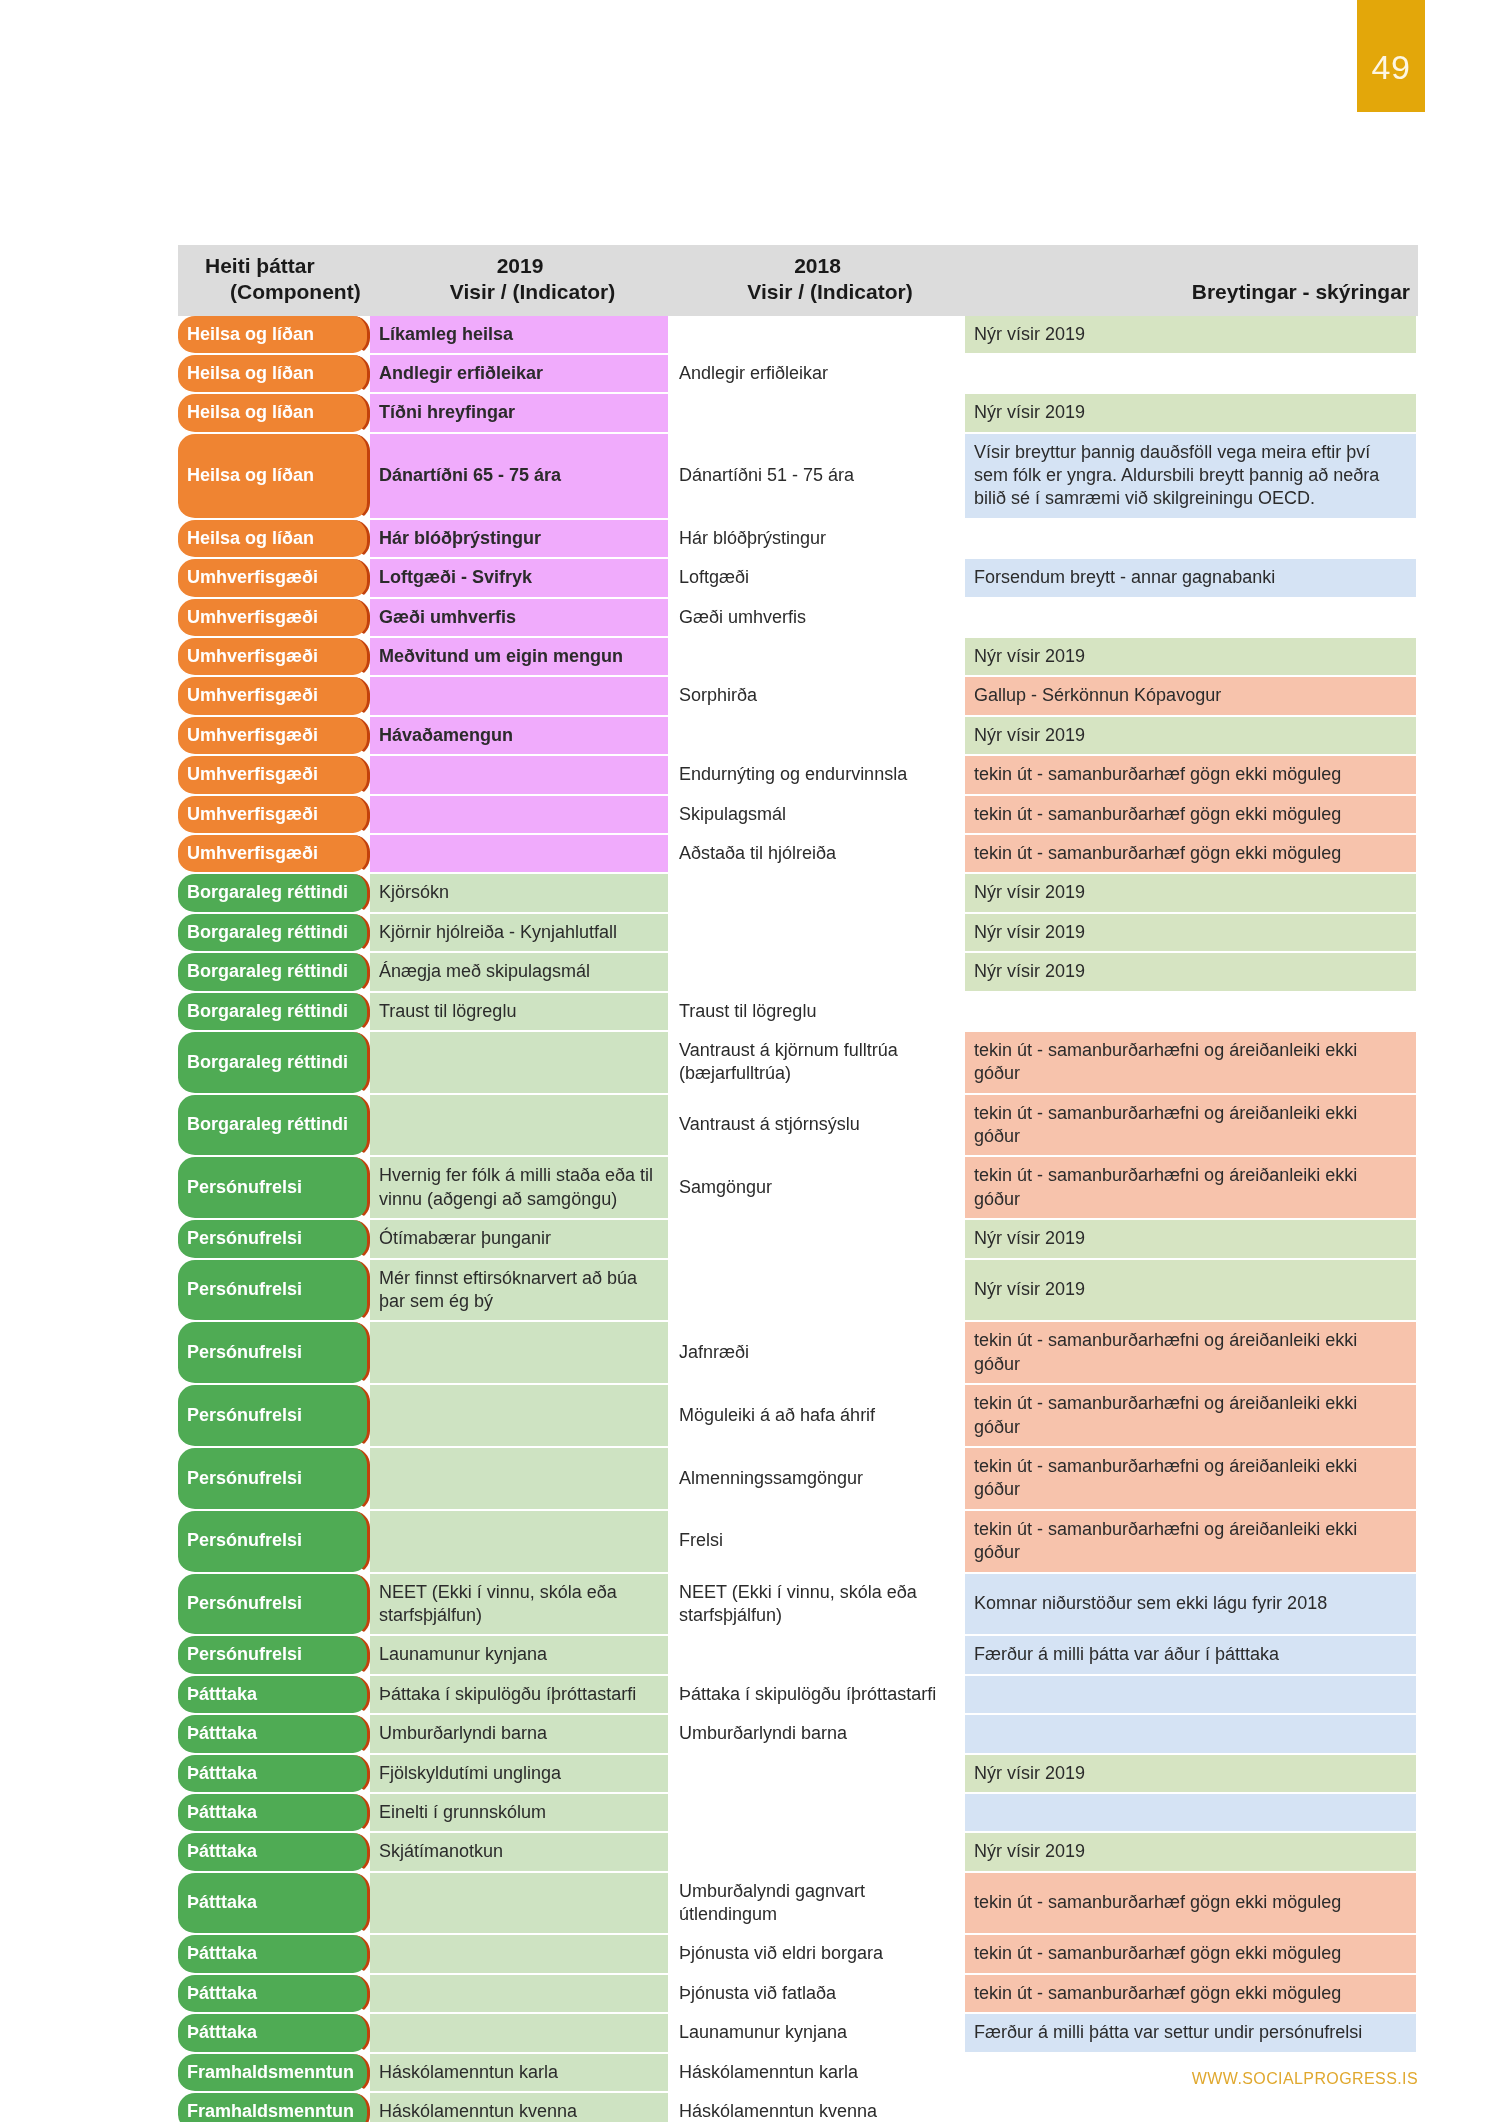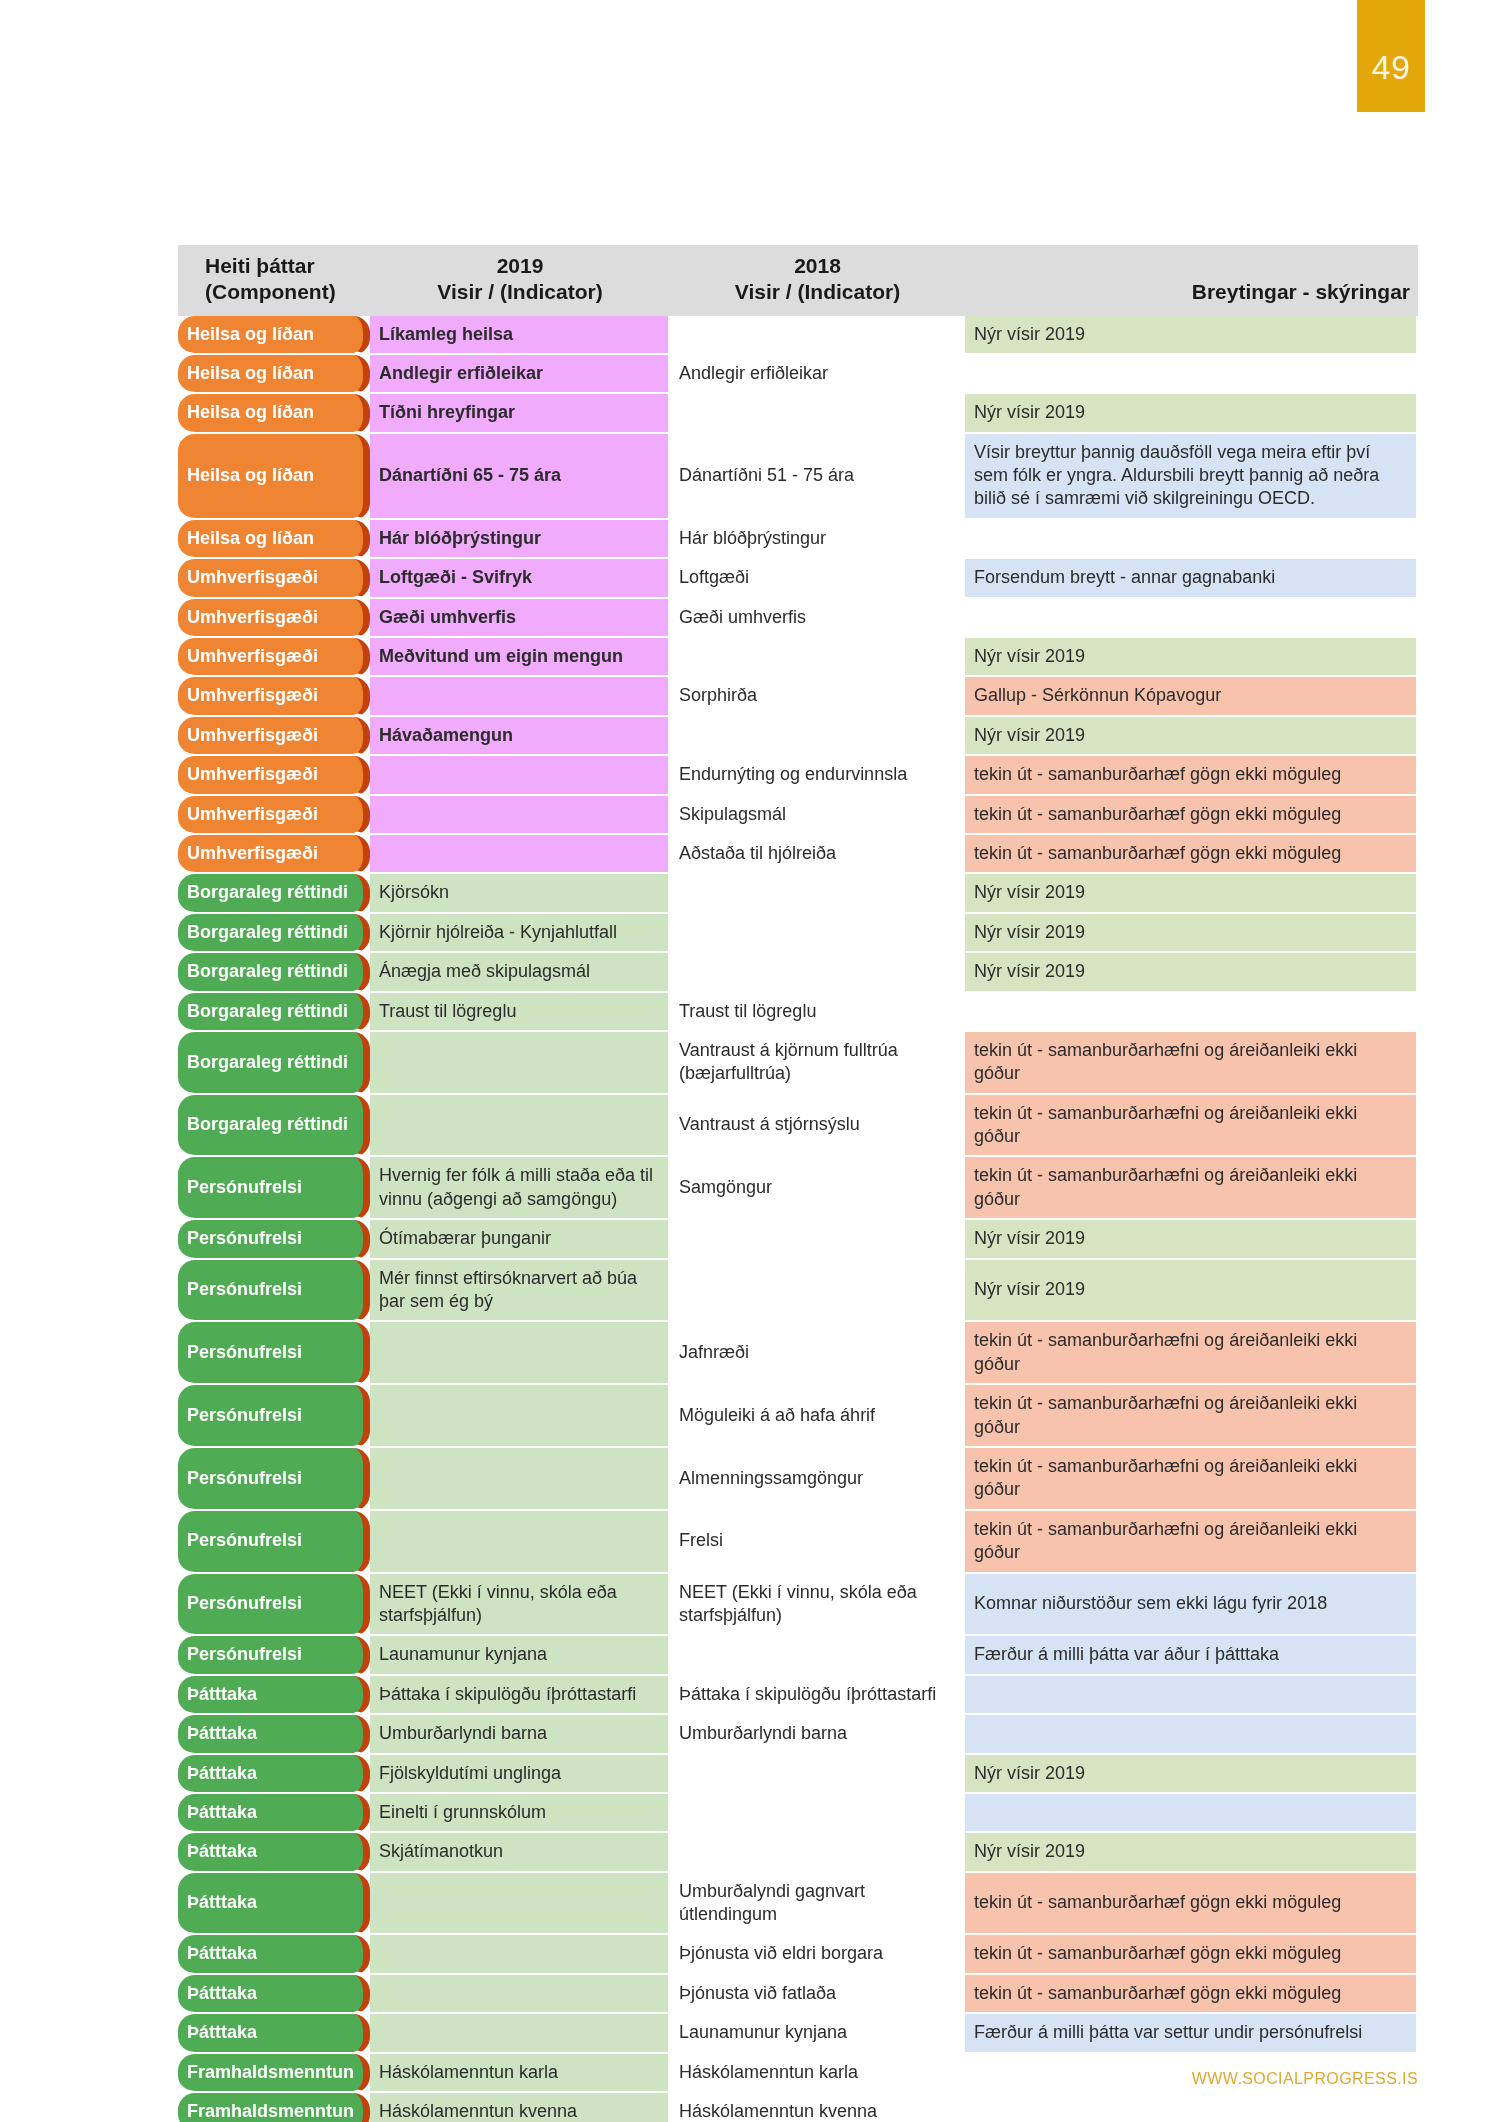--- a/index.html
+++ b/index.html
@@ -60,7 +60,7 @@
   thead th.th1{text-align:left;padding-left:27px;}
   thead th.th2,thead th.th3{text-align:center;}
   thead th.th4{text-align:right;}
-  thead th .l2{display:block;}
+  thead th .l2{display:block;margin-left:25px;}
 
   tbody td{
     font-size:18px;

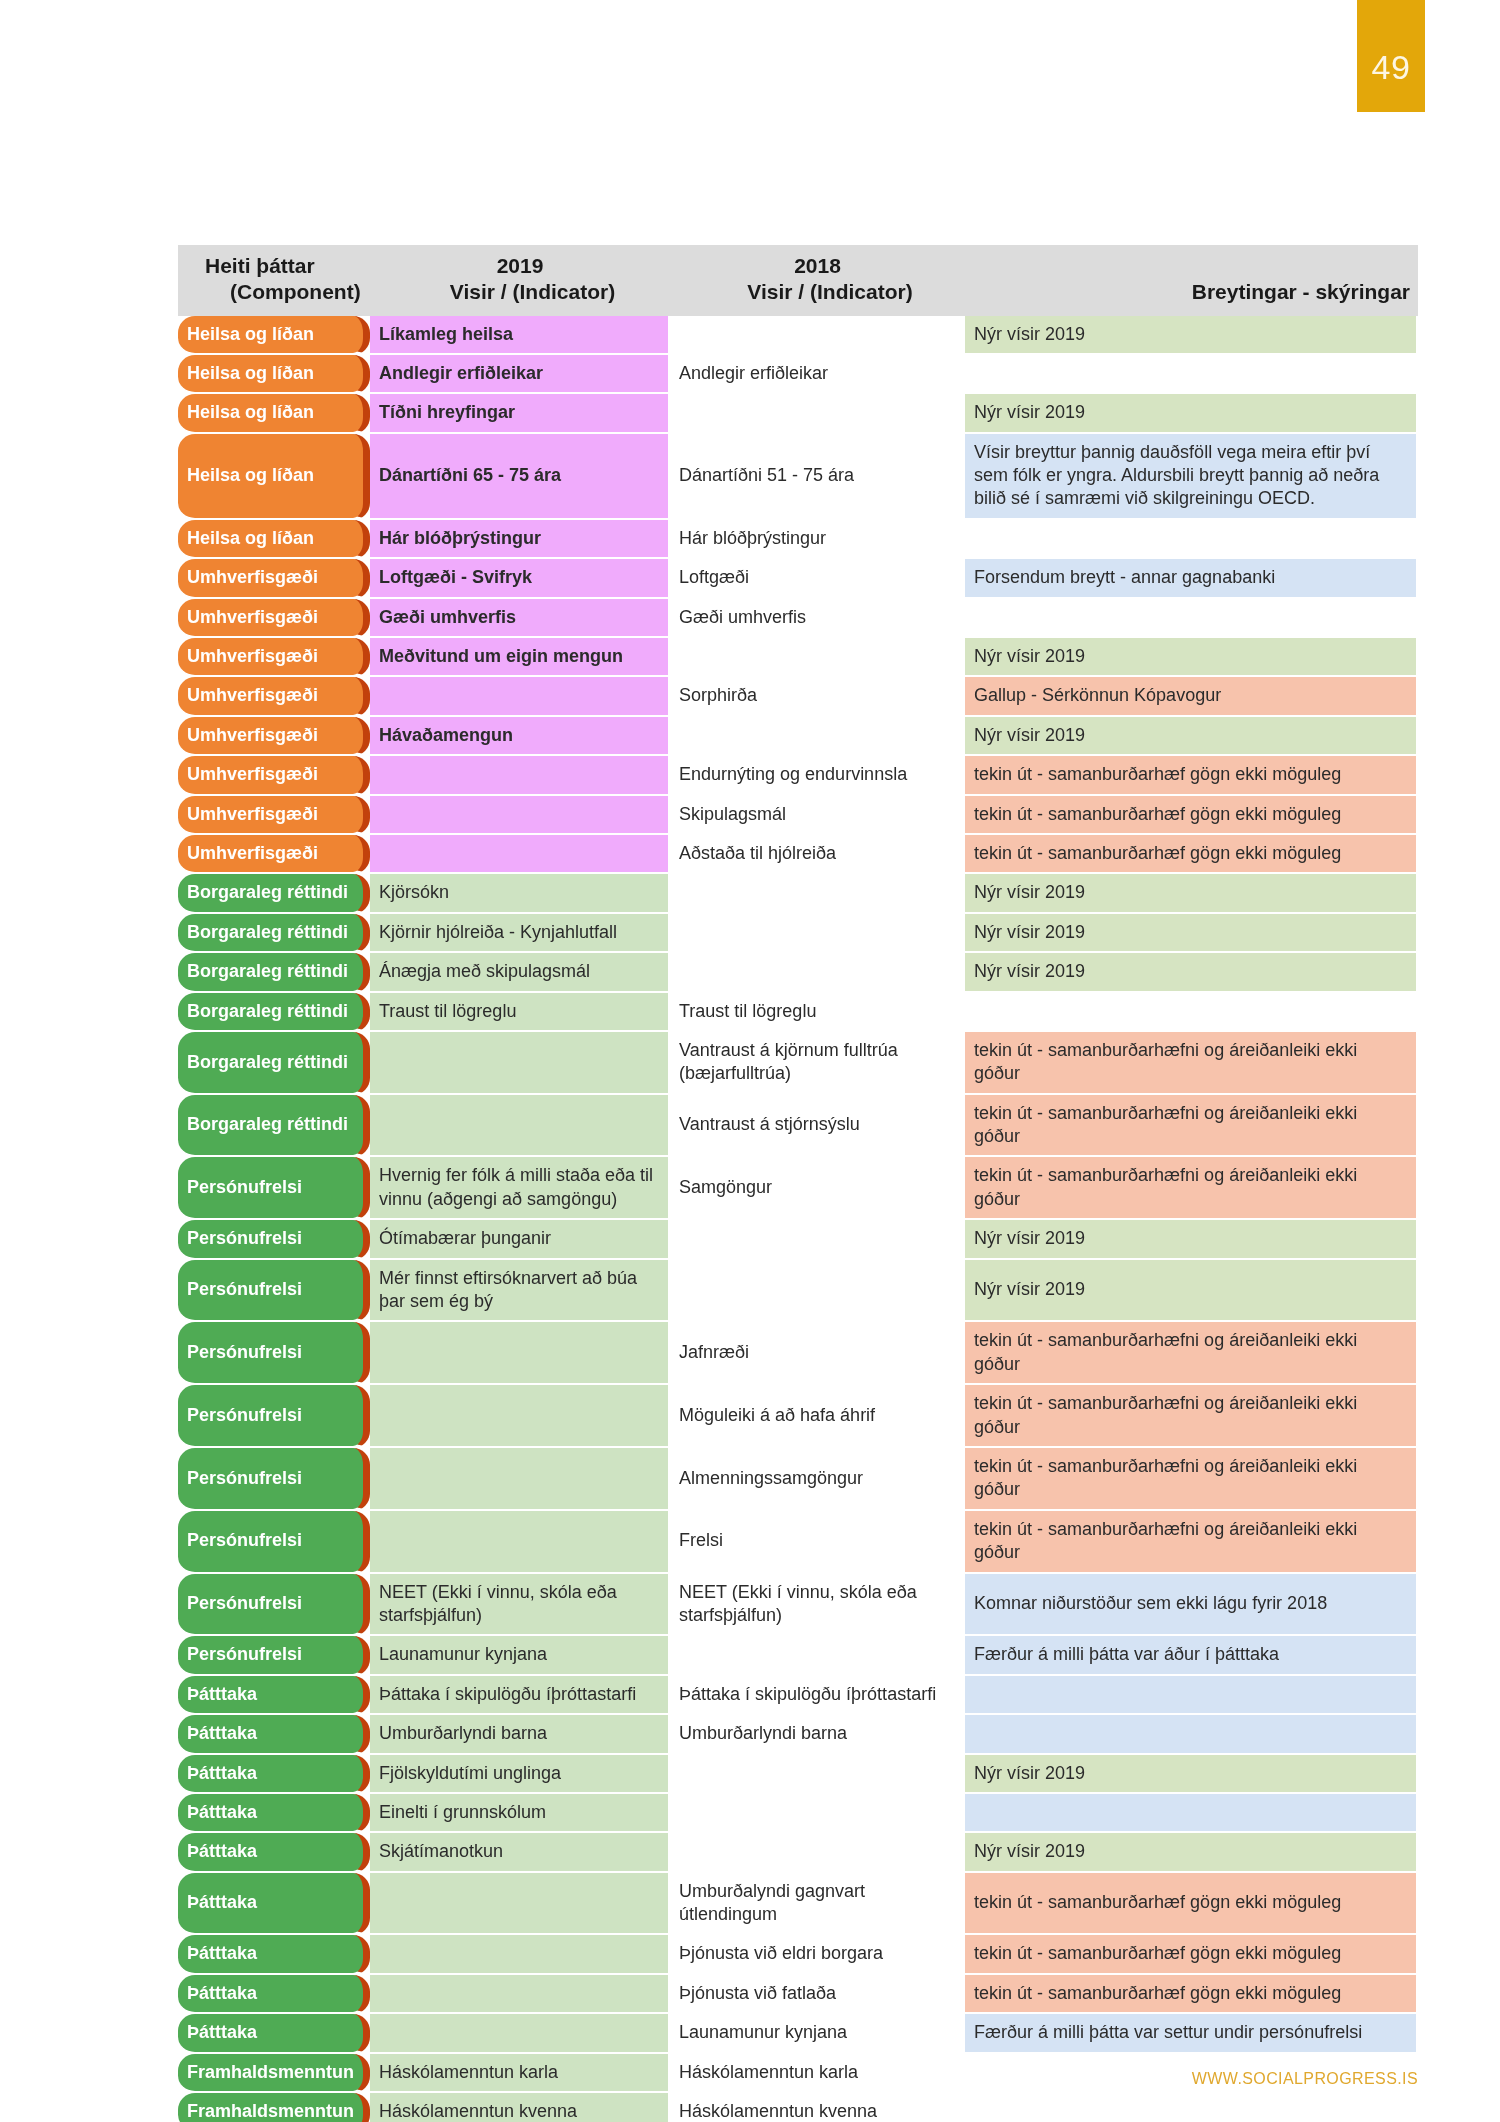--- a/index.html
+++ b/index.html
@@ -76,7 +76,7 @@
     font-weight:bold;
     color:#ffffff;
     font-size:18px;
-    border-right:7px solid #c2410c;
+    border-right:3px solid #c2410c;
     white-space:nowrap;
     border-radius:17px;
   }

